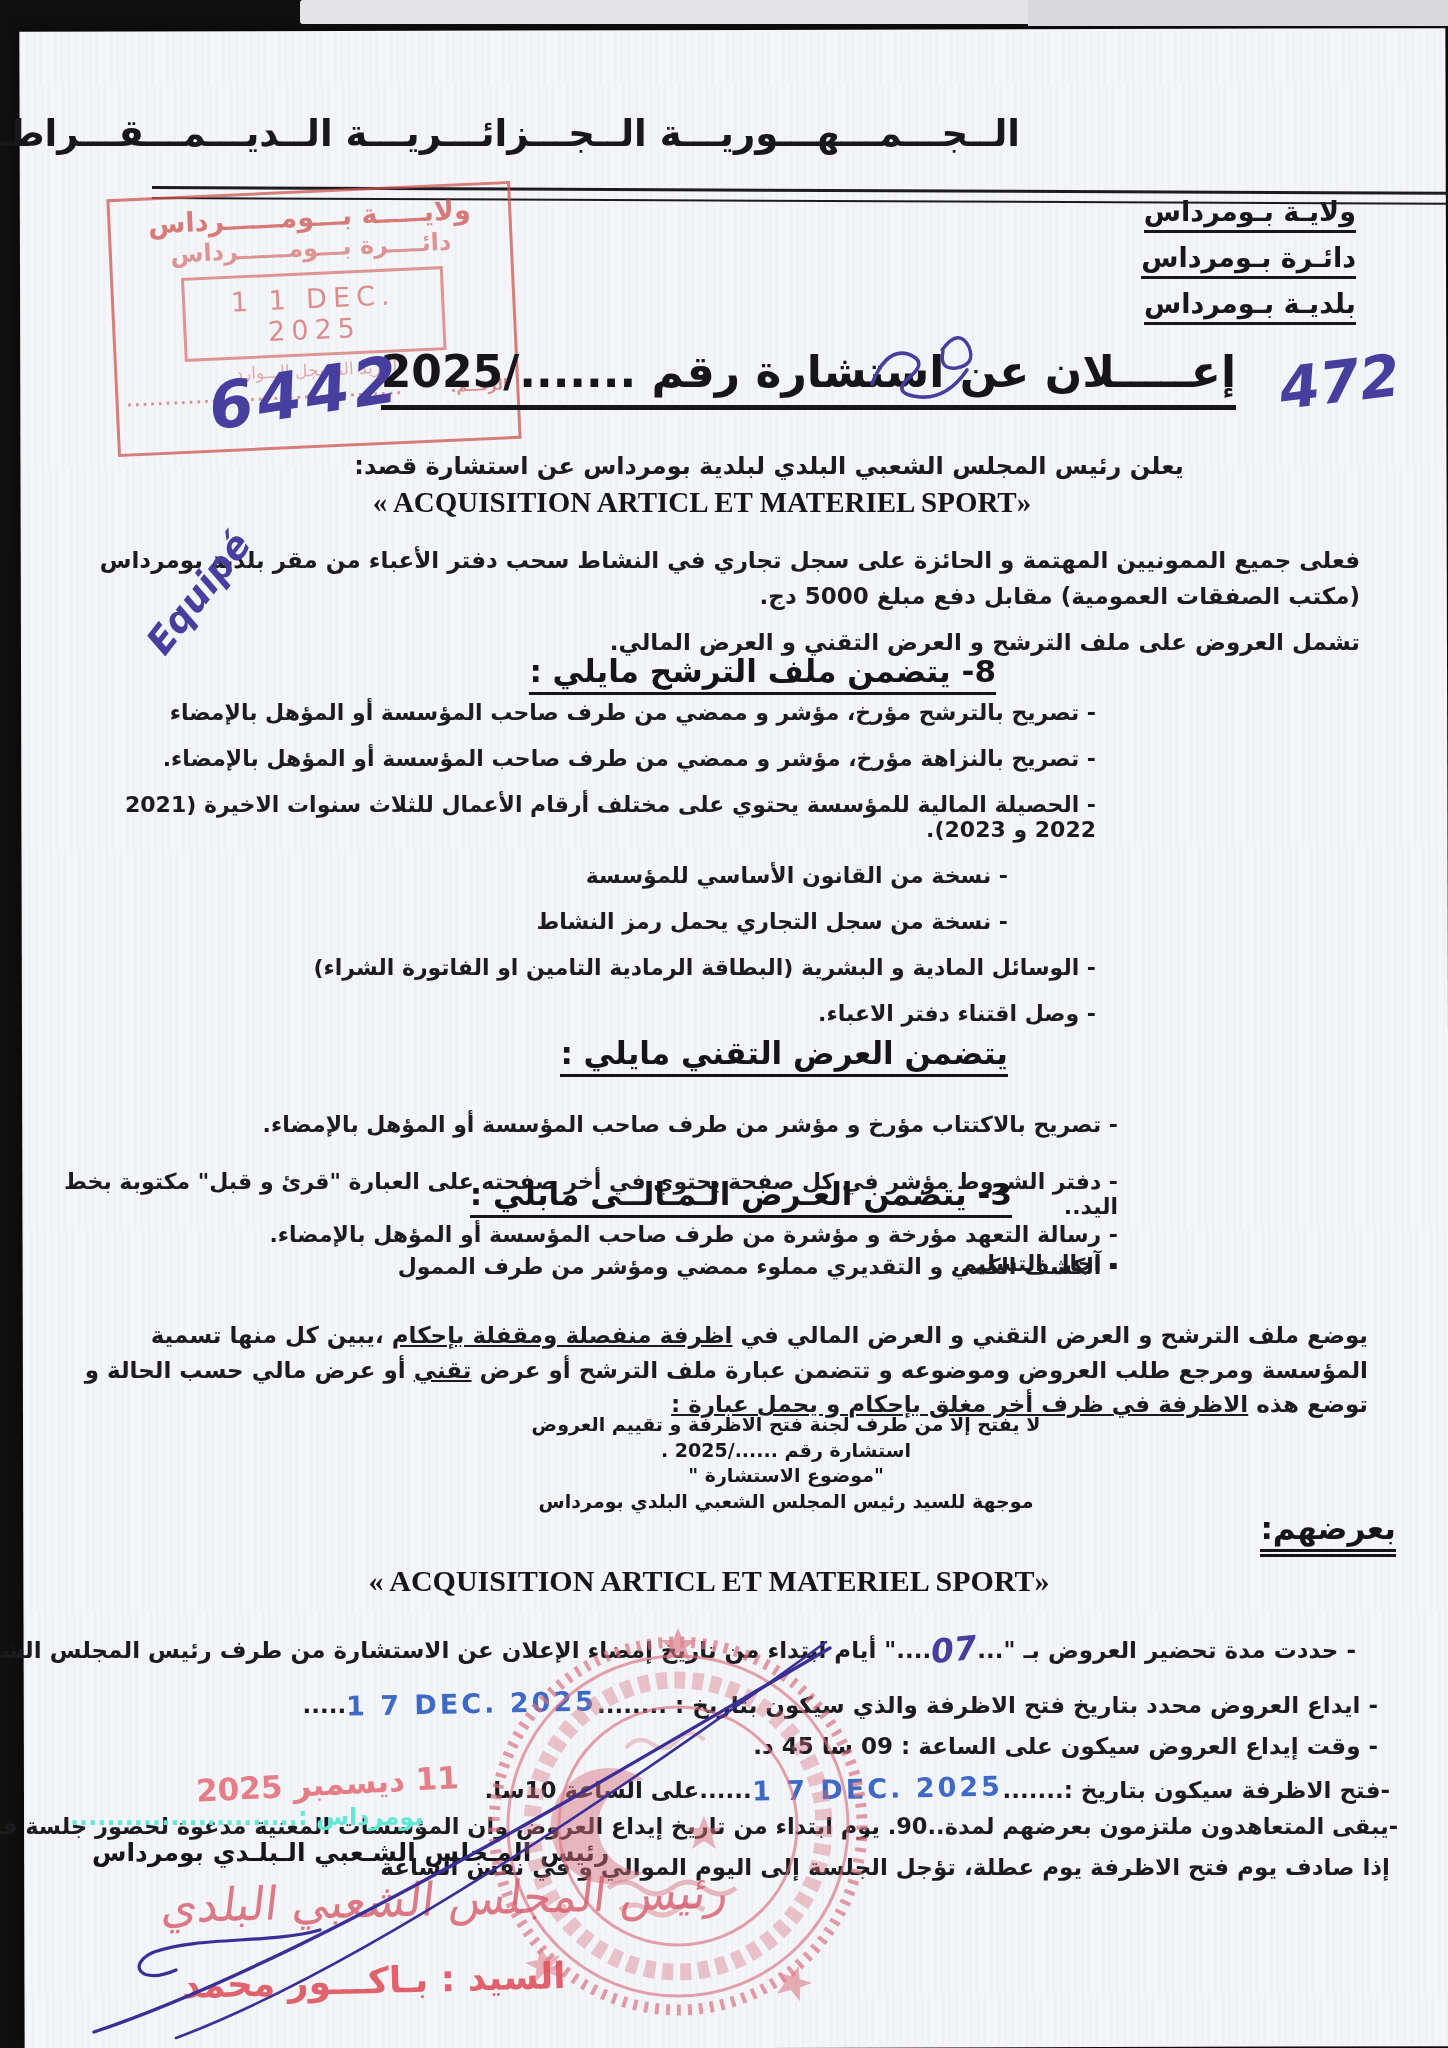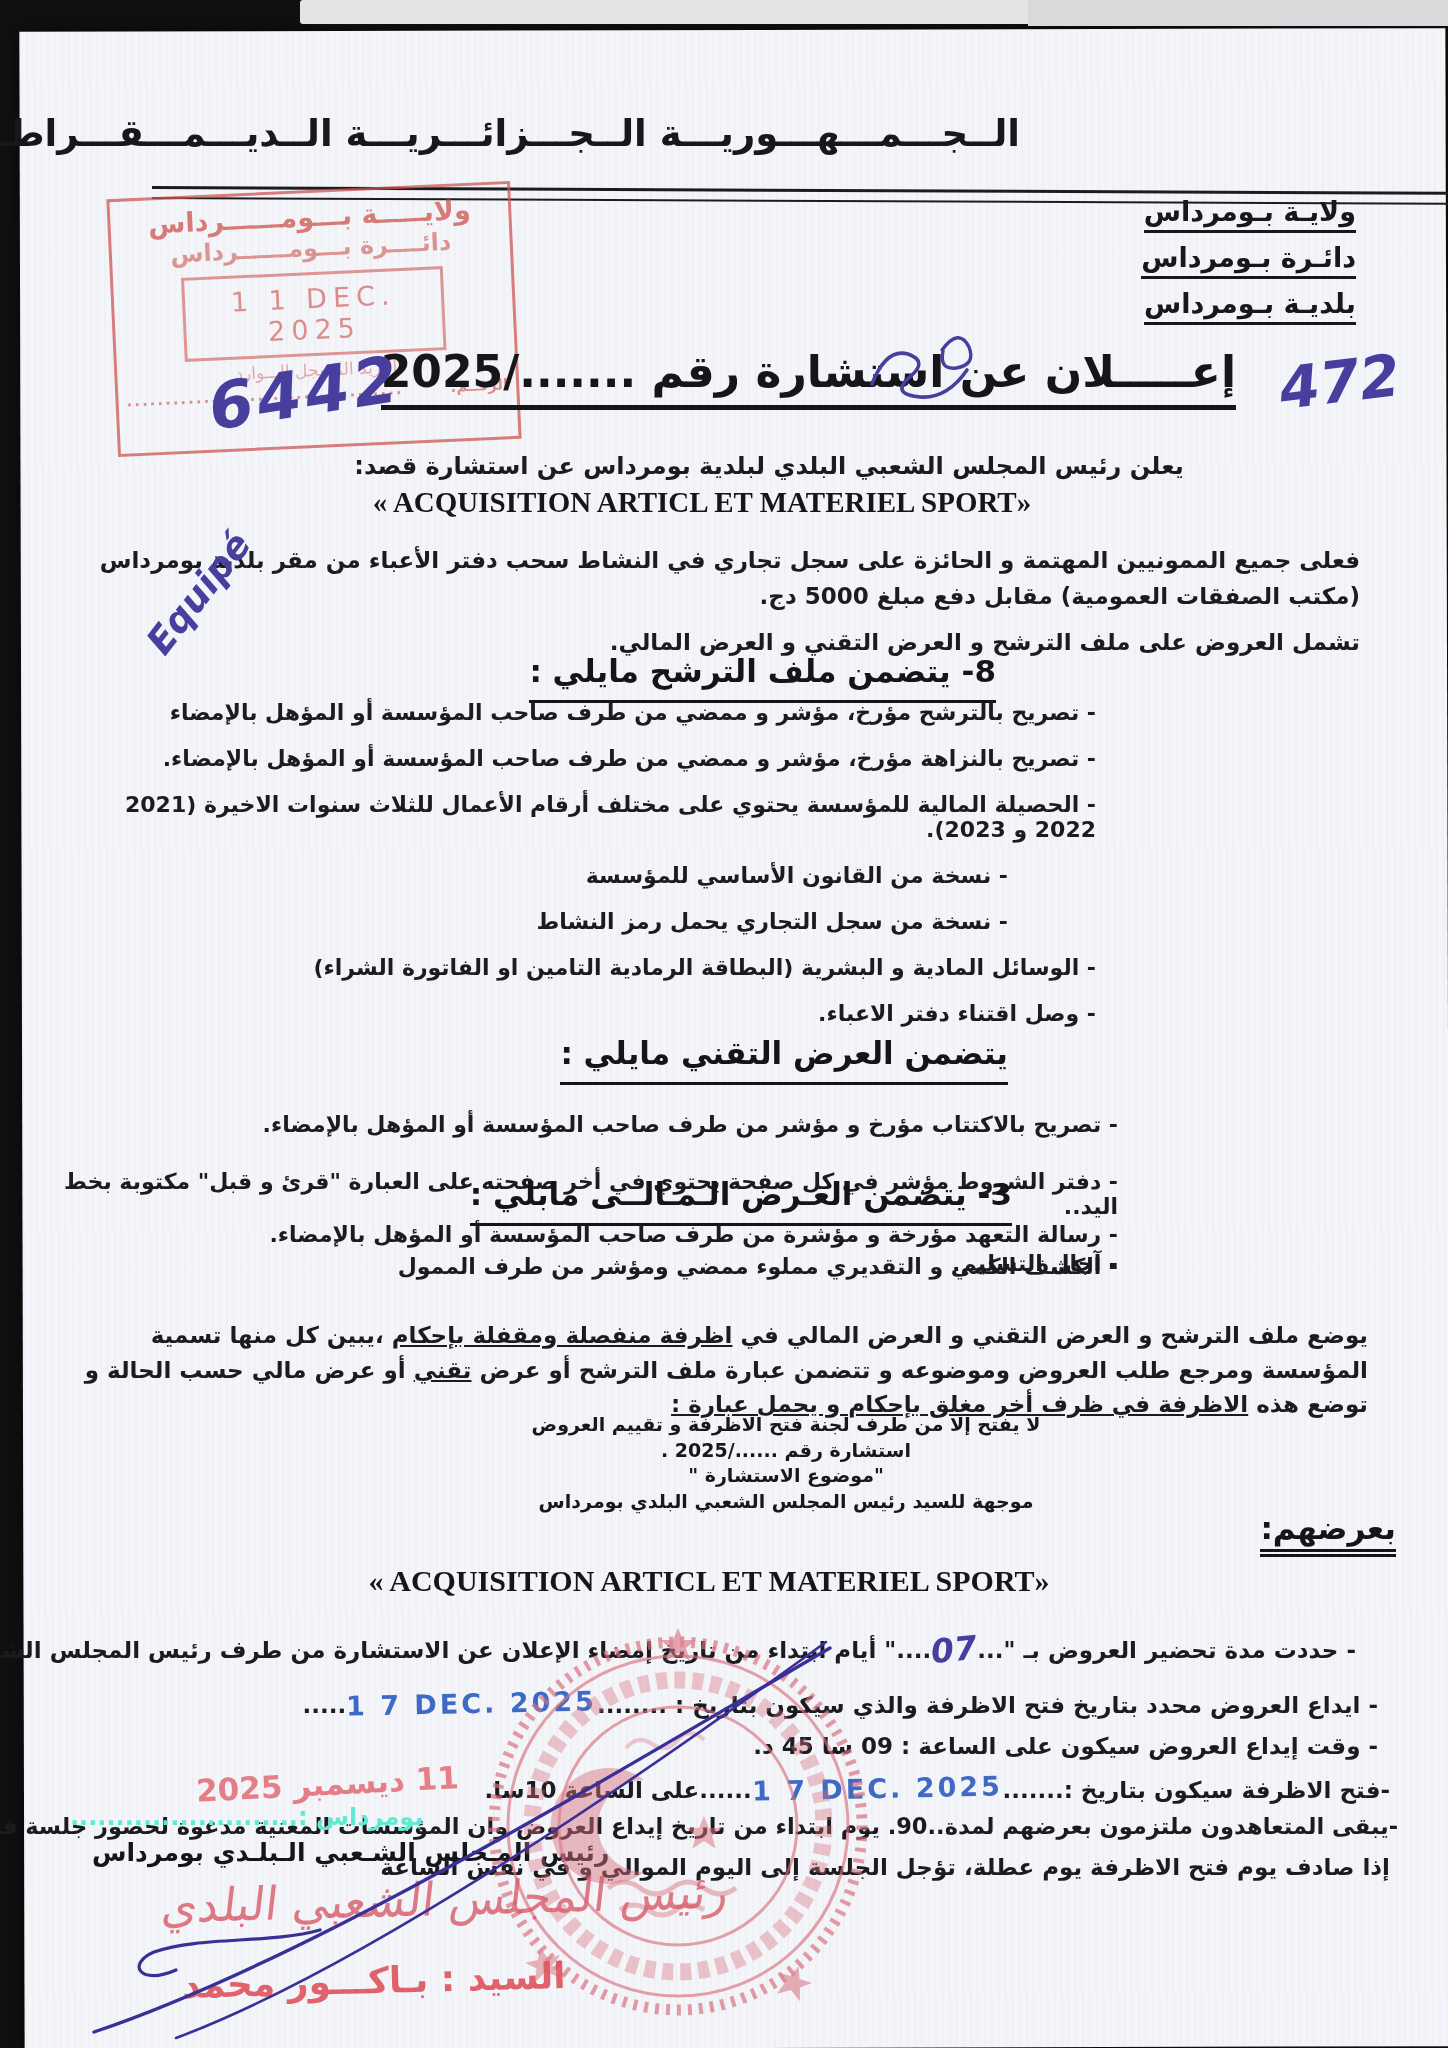--- a/index.html
+++ b/index.html
@@ -61,7 +61,7 @@
   .offers{top:629px;right:88px;font-size:23px;font-weight:700;}
 
   .sechead{font-size:31px;font-weight:bold;color:#141419;border-bottom:3px solid #141419;
-    padding-bottom:11px;white-space:nowrap;}
+    padding-bottom:3px;white-space:nowrap;}
   .sec1{top:653px;right:452px;}
   .sec2{top:1035px;right:440px;}
   .sec3{top:1176px;right:436px;}

